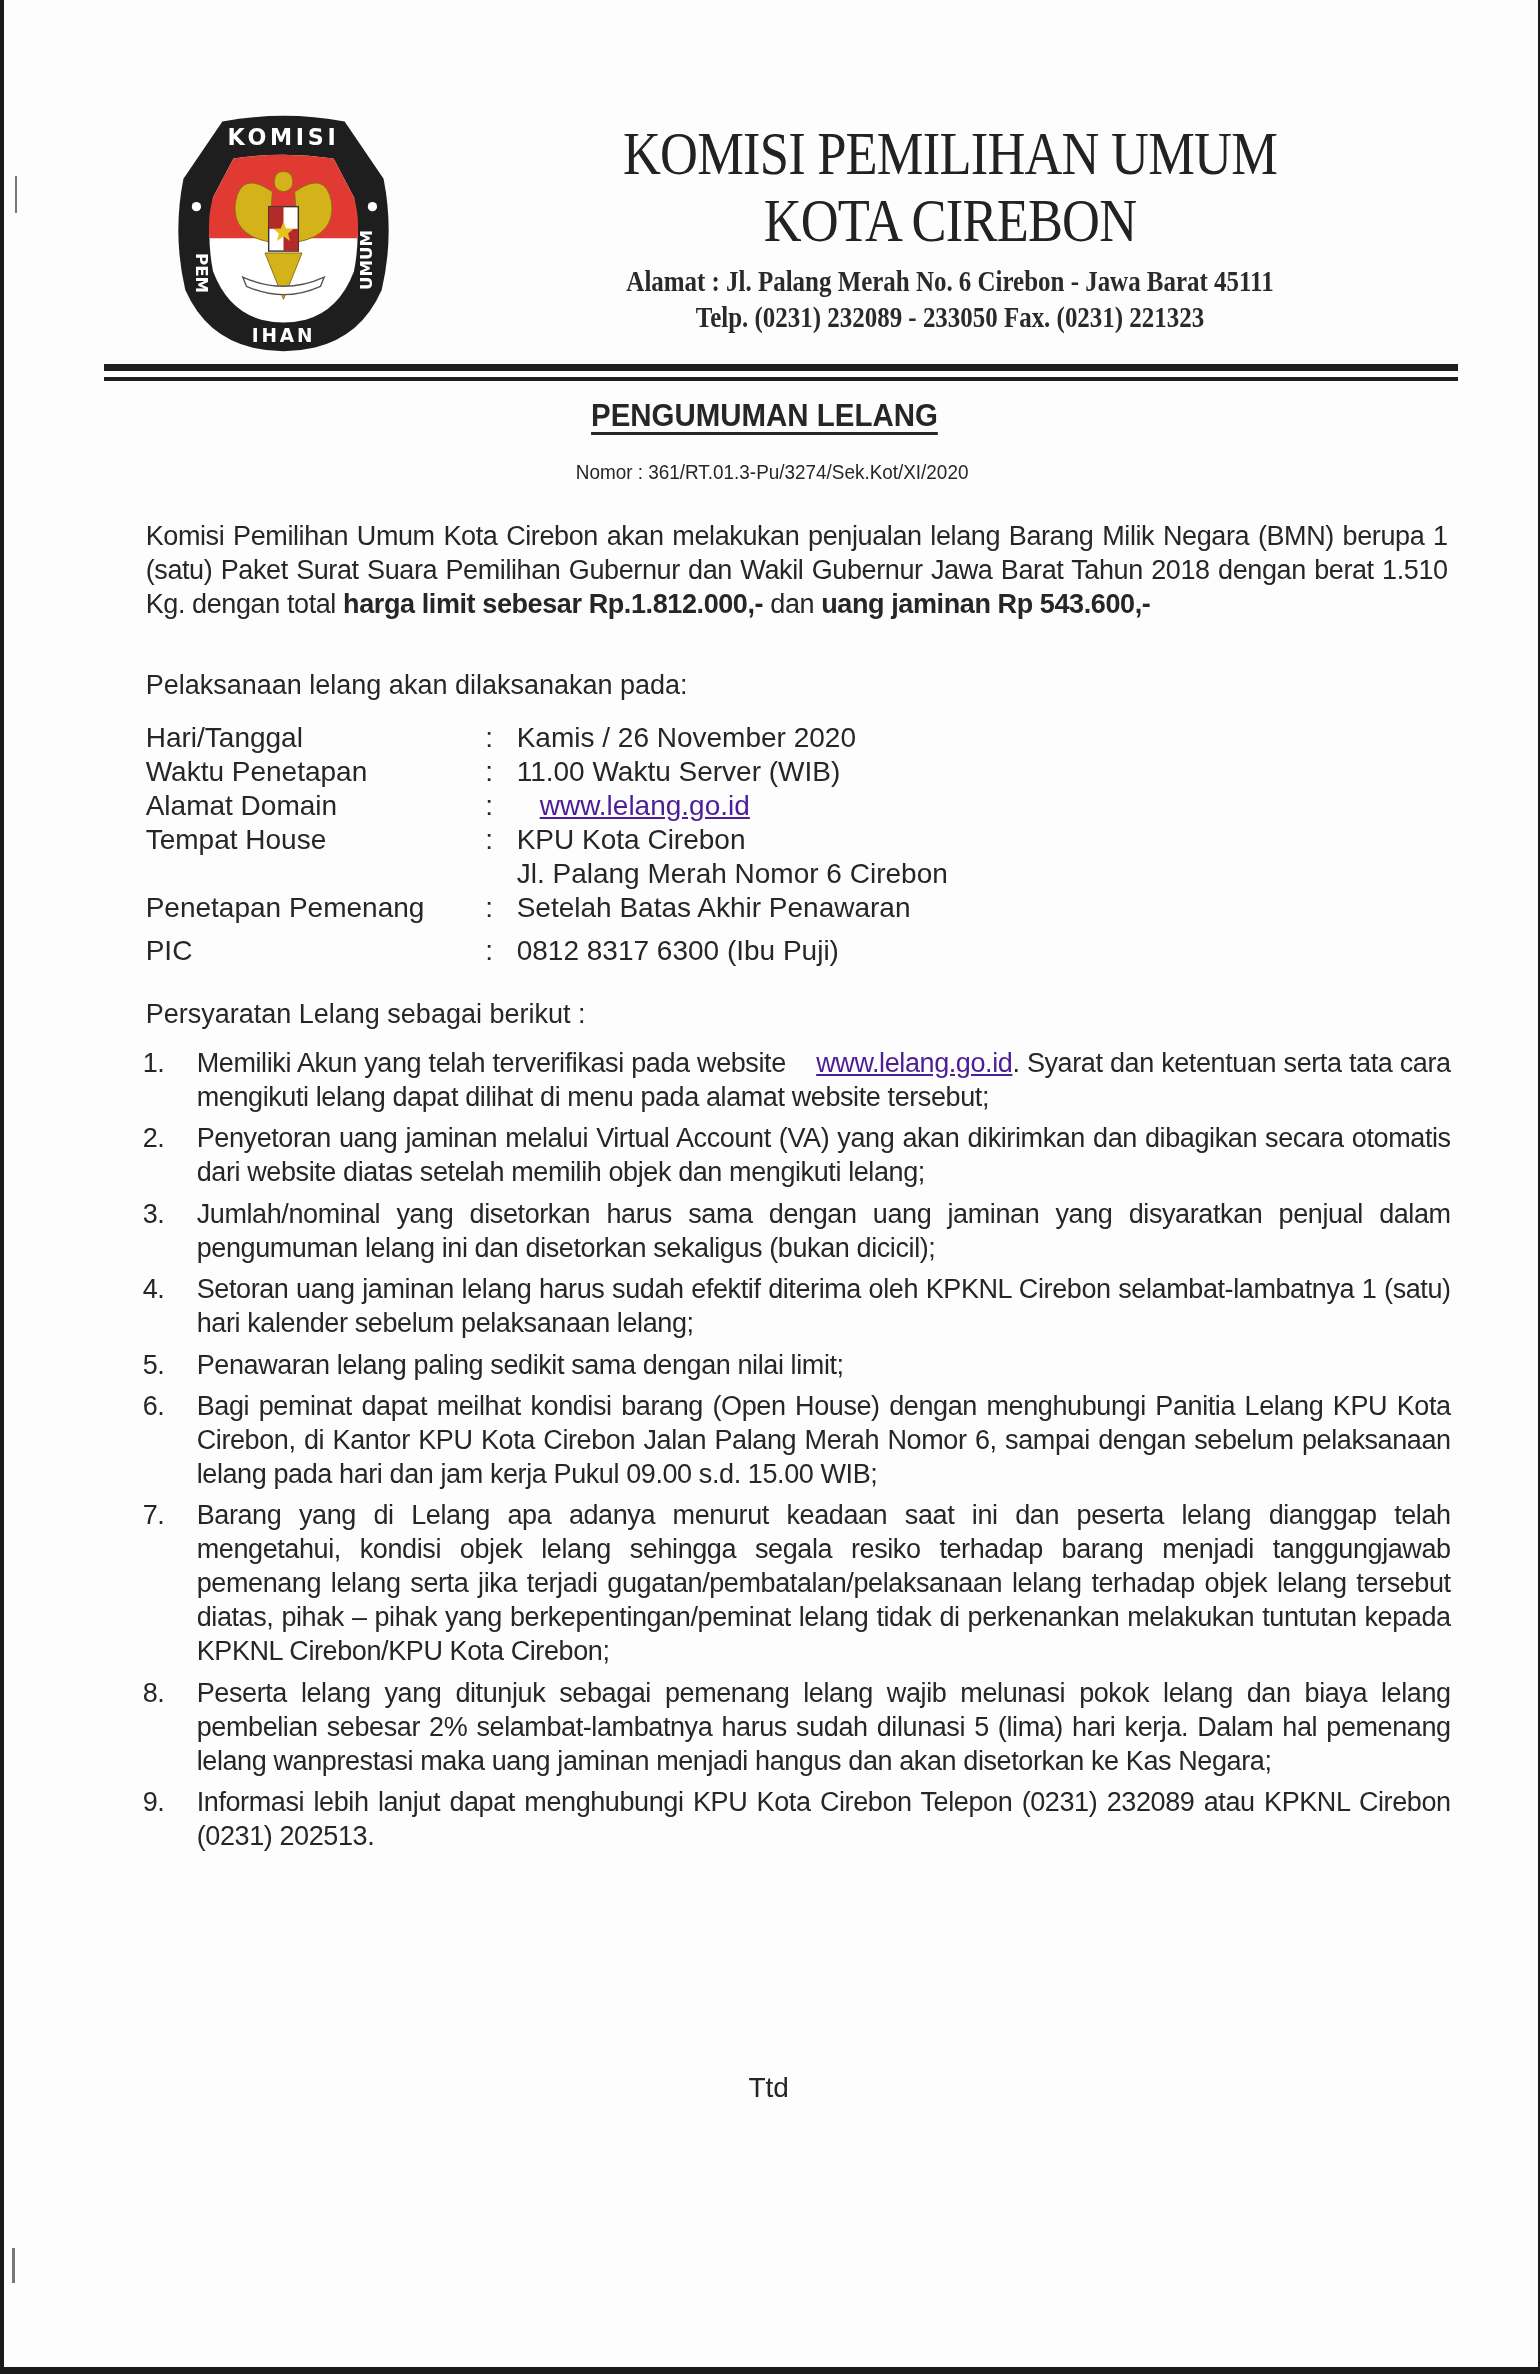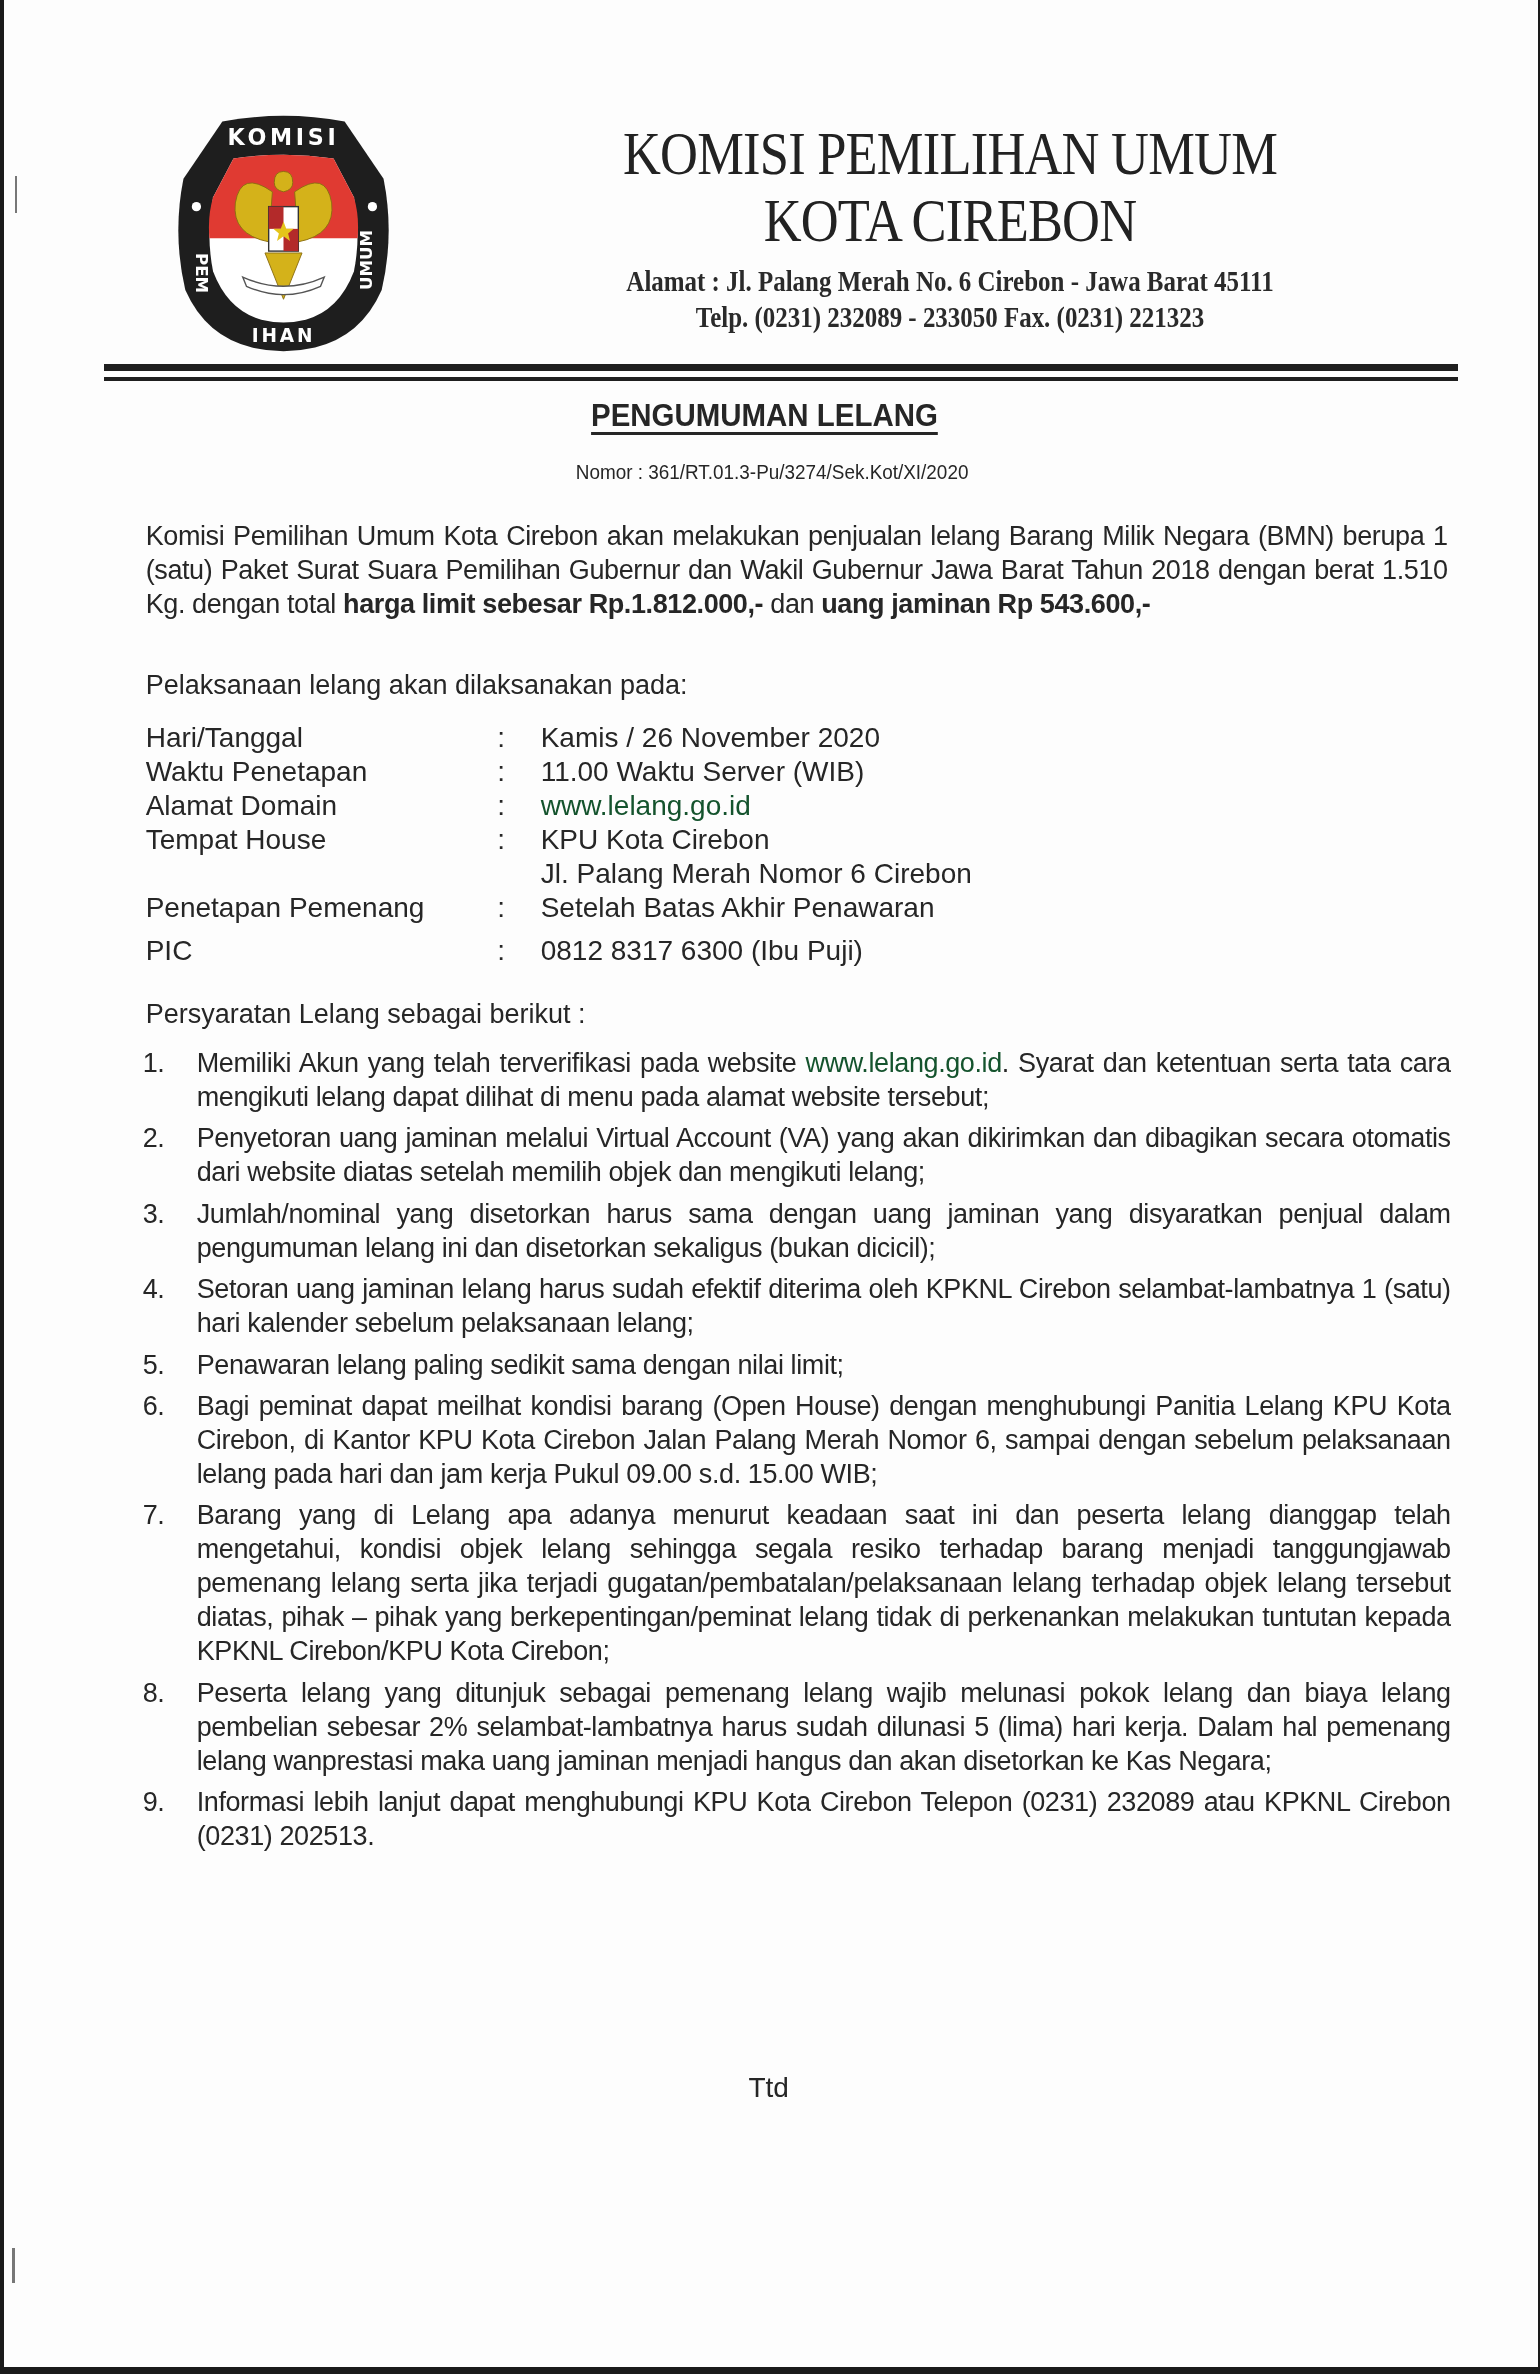--- a/index.html
+++ b/index.html
@@ -53,7 +53,7 @@
     position: absolute; left: 142px; top: 721px; width: 1020px;
     font-size: 28px; line-height: 34px;
   }
-  .d-row { display: flex; gap: 12px; }
+  .d-row { display: flex; }
   .d-row.gap { margin-top: 9.3px; }
   .d-label { width: 334px; }
   .d-colon { width: 37px; text-align: left; padding-left: 5.6px; box-sizing: border-box; }

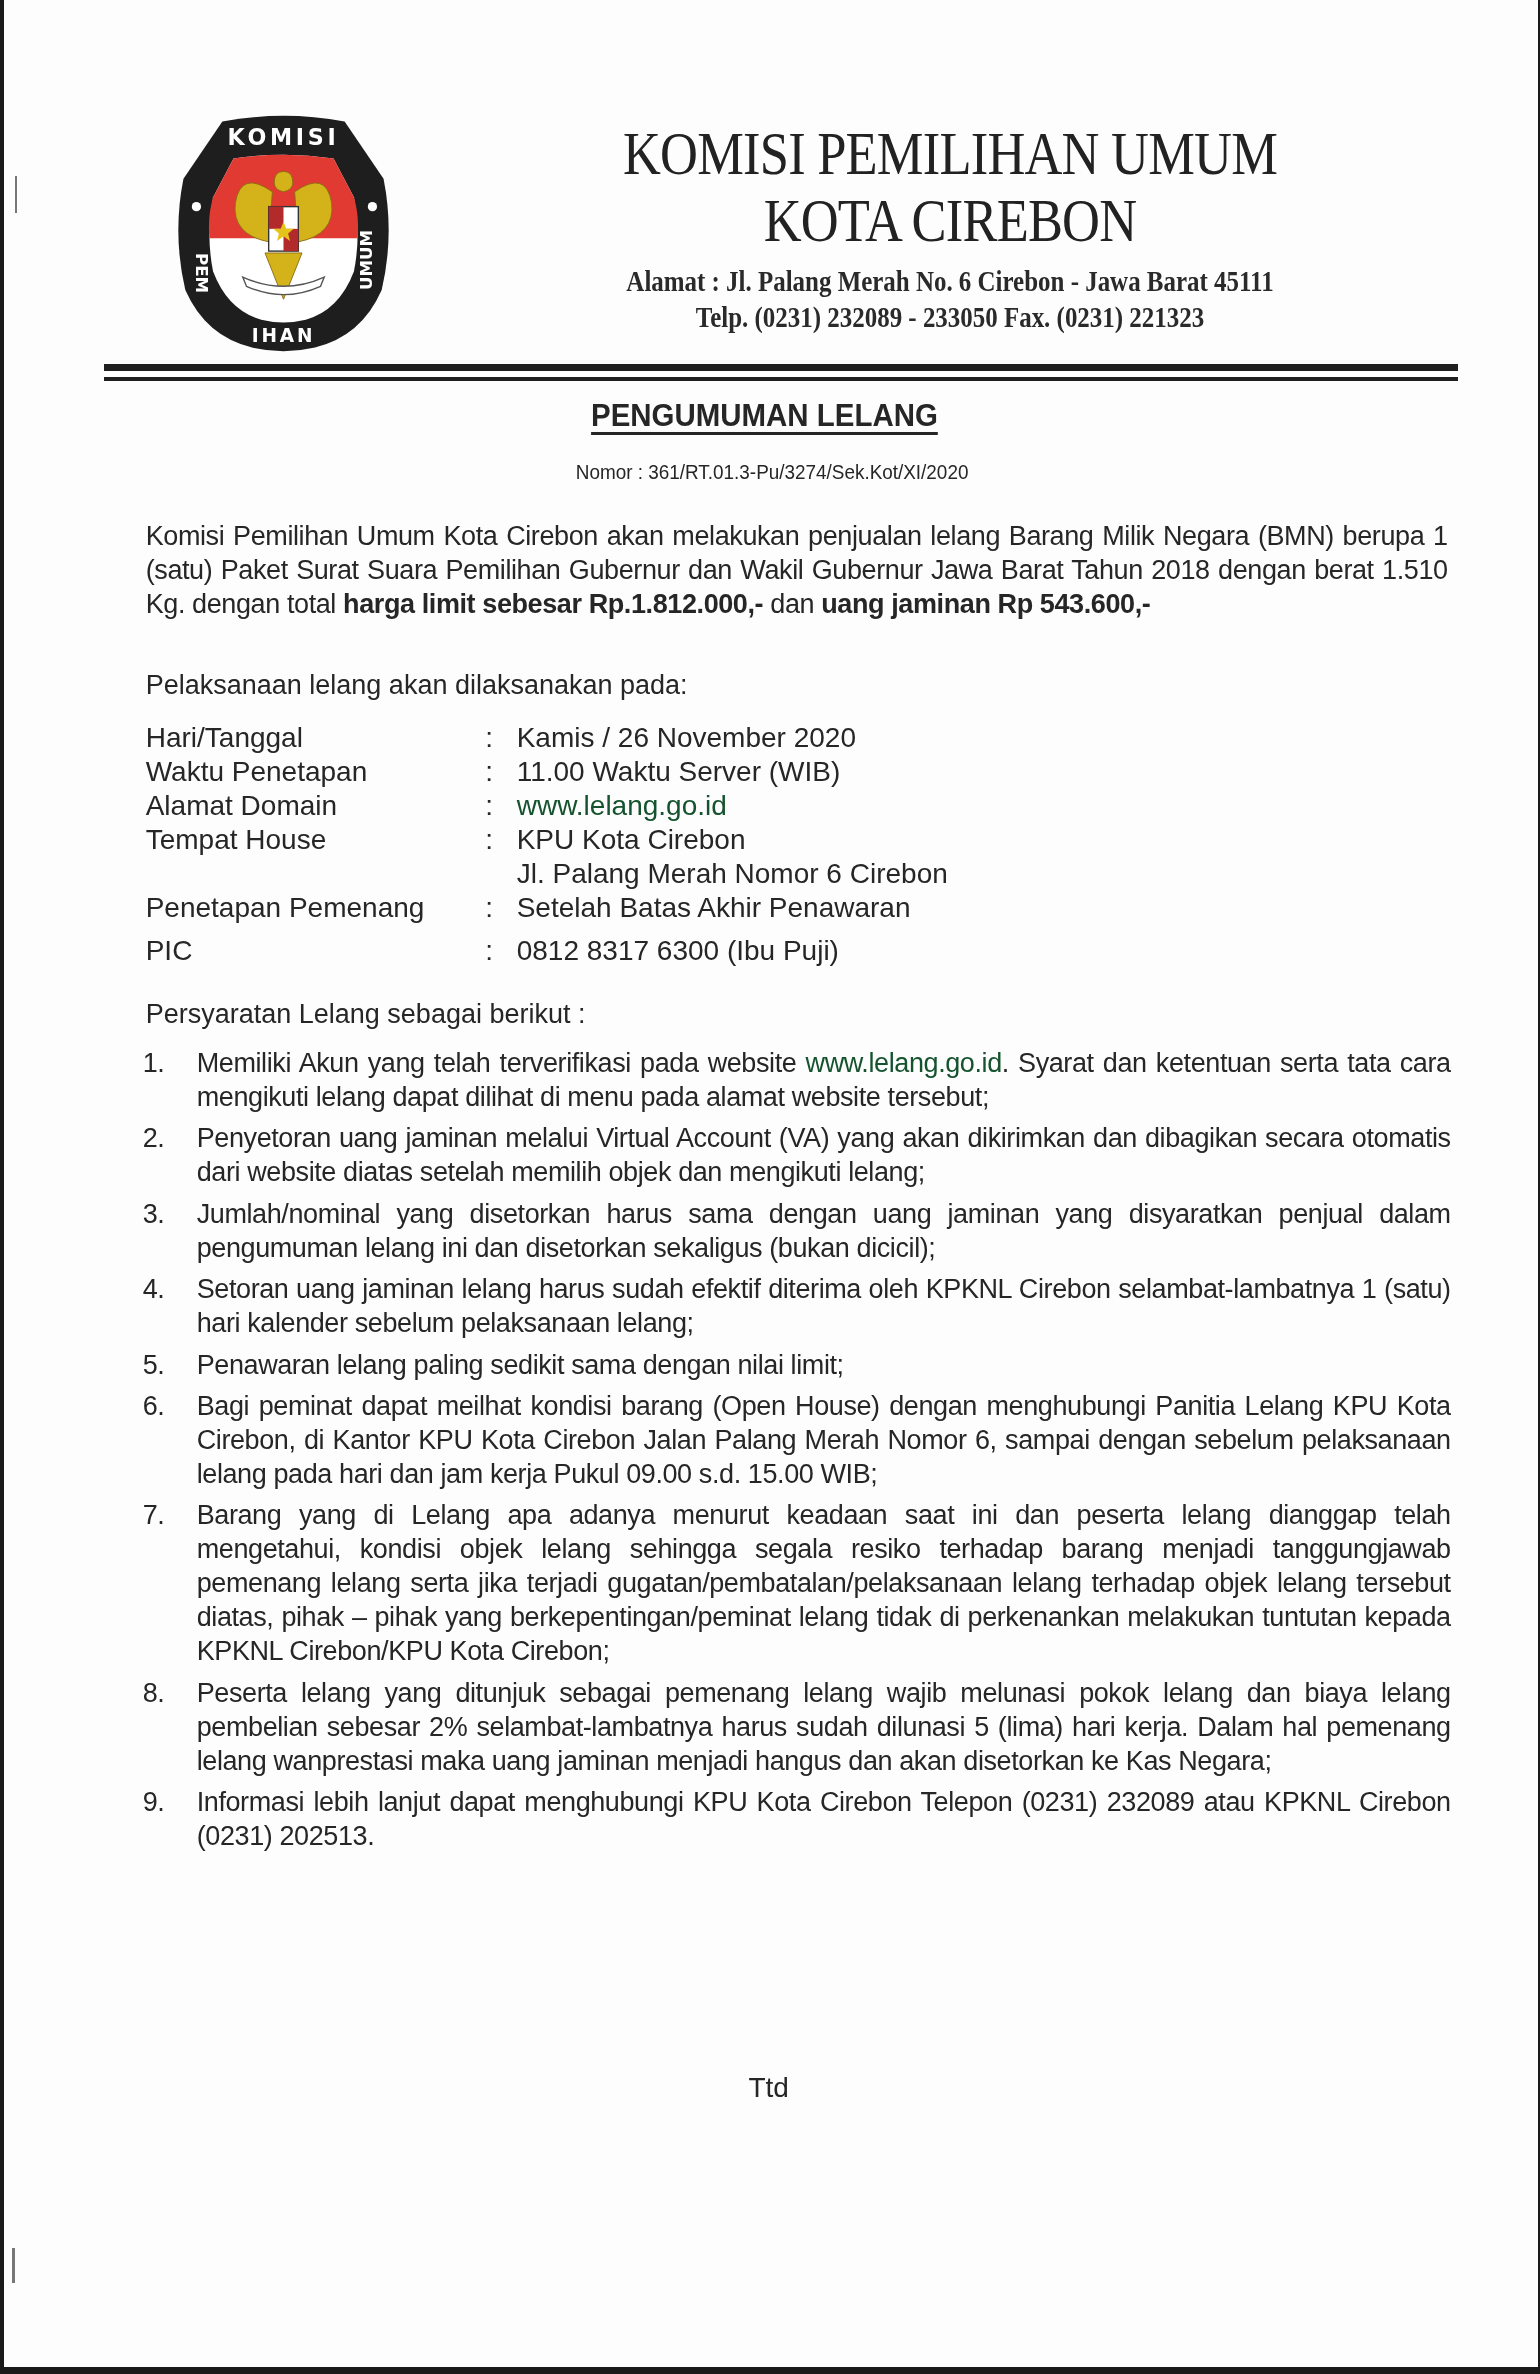--- a/index.html
+++ b/index.html
@@ -58,7 +58,7 @@
   .d-label { width: 334px; }
   .d-colon { width: 37px; text-align: left; padding-left: 5.6px; box-sizing: border-box; }
   .d-value { flex: 1; }
-  .link { color: #14532d; }
+  .link { text-decoration: underline; color: #4c1d95; margin-left: 23px; }
   .req-list {
     position: absolute; left: 139px; top: 1048px; width: 1308px;
     font-size: 27px; line-height: 34px; margin: 0; padding: 0; list-style: none;

